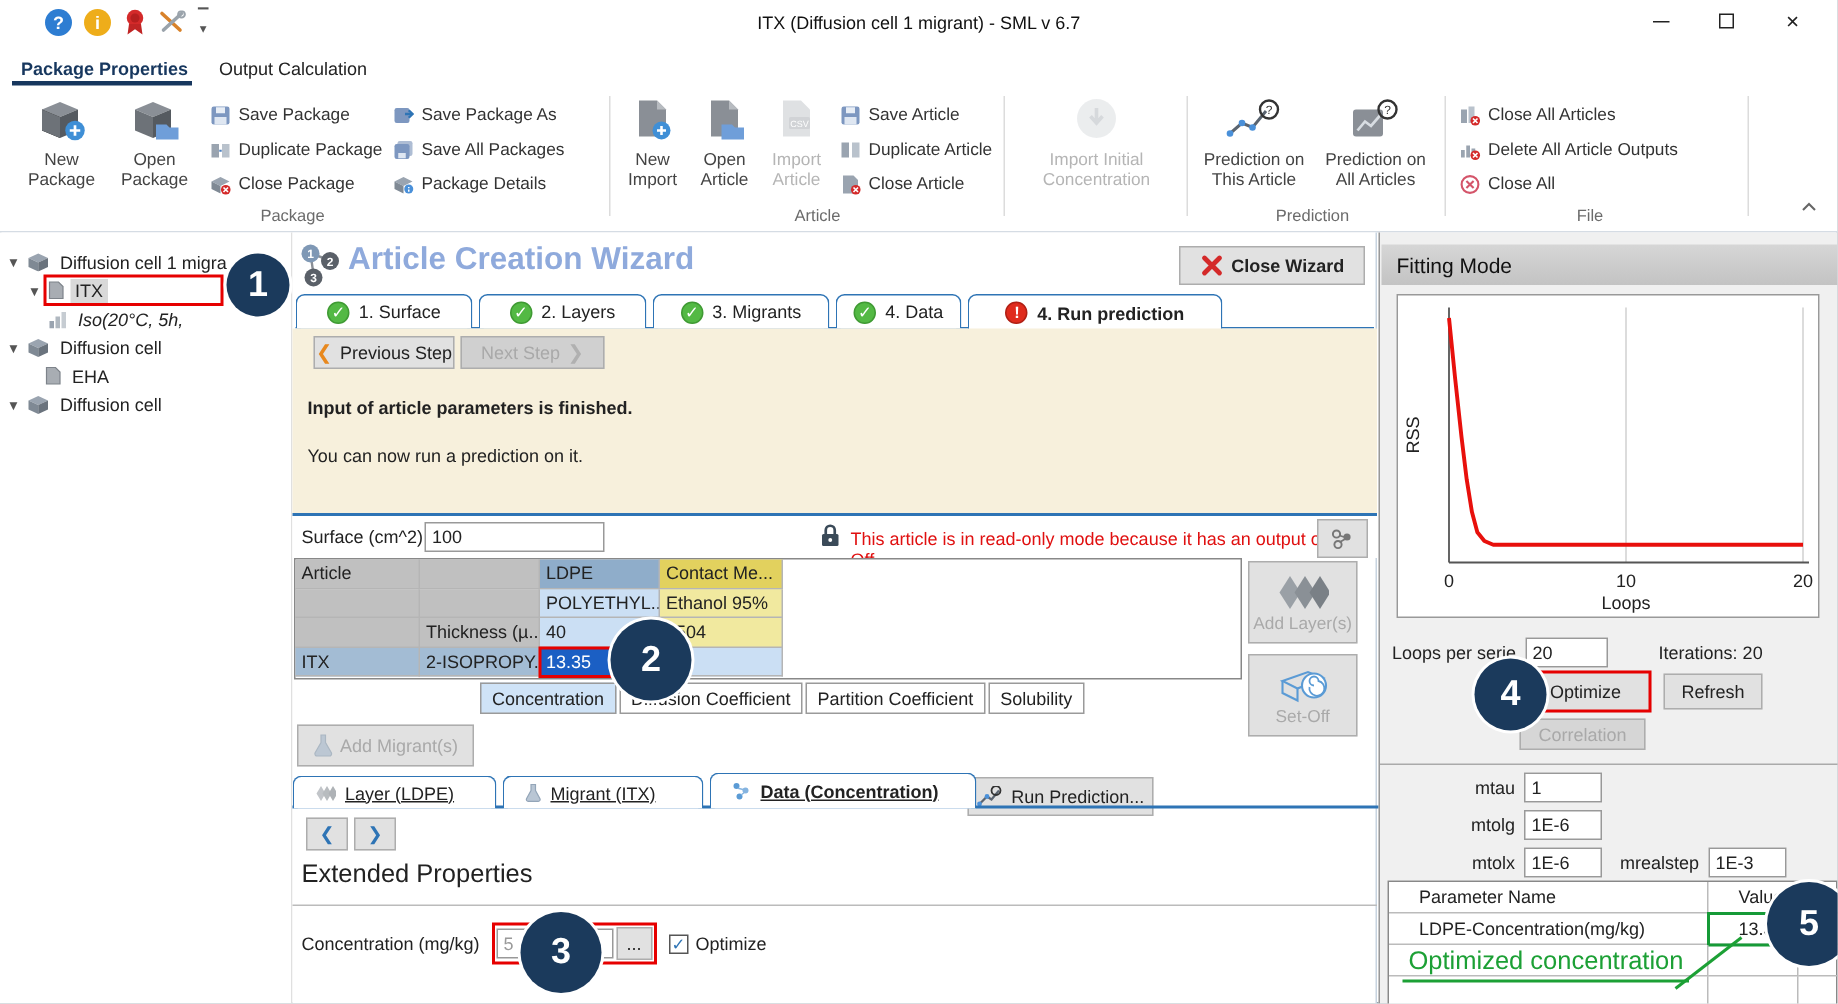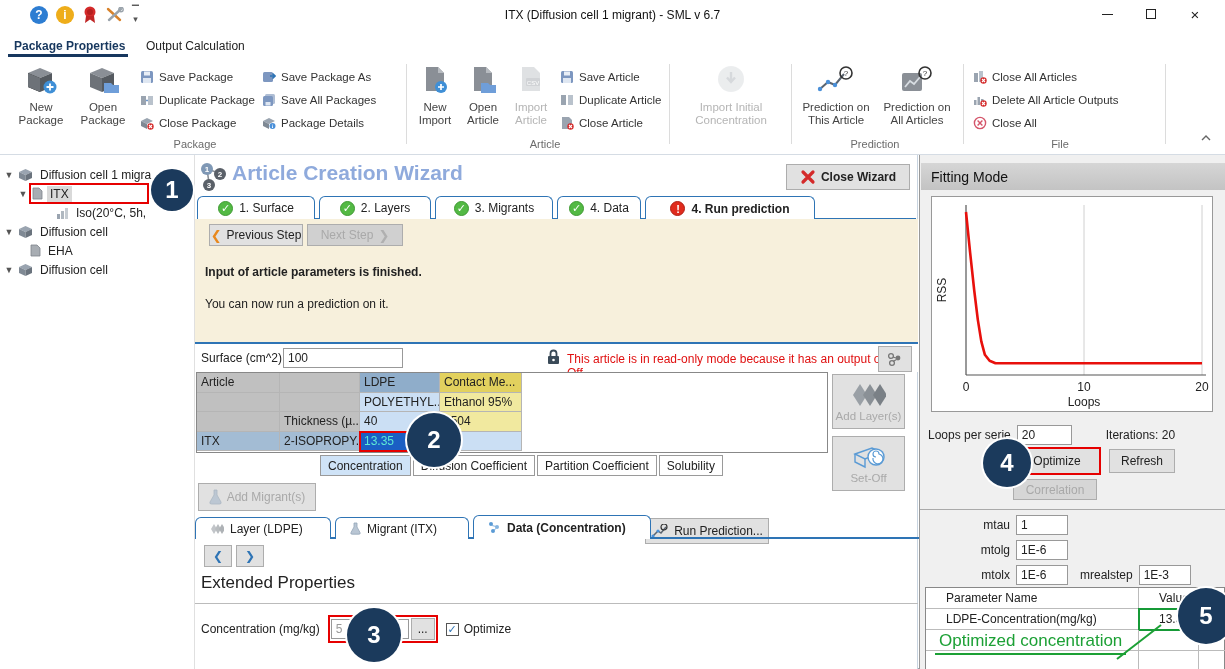--- a/index.html
+++ b/index.html
@@ -464,7 +464,7 @@
       </span>
     <span class="lbl">ITX</span>
   </div>
-  <div class="titem" style="padding-left:56px;">
+  <div class="titem" style="padding-left:32px;font-style:italic;">
     <span>
         <svg width="13" height="12" viewBox="0 0 13 12">
           <rect x="1" y="7" width="3" height="5" fill="#9aa4b0"></rect>

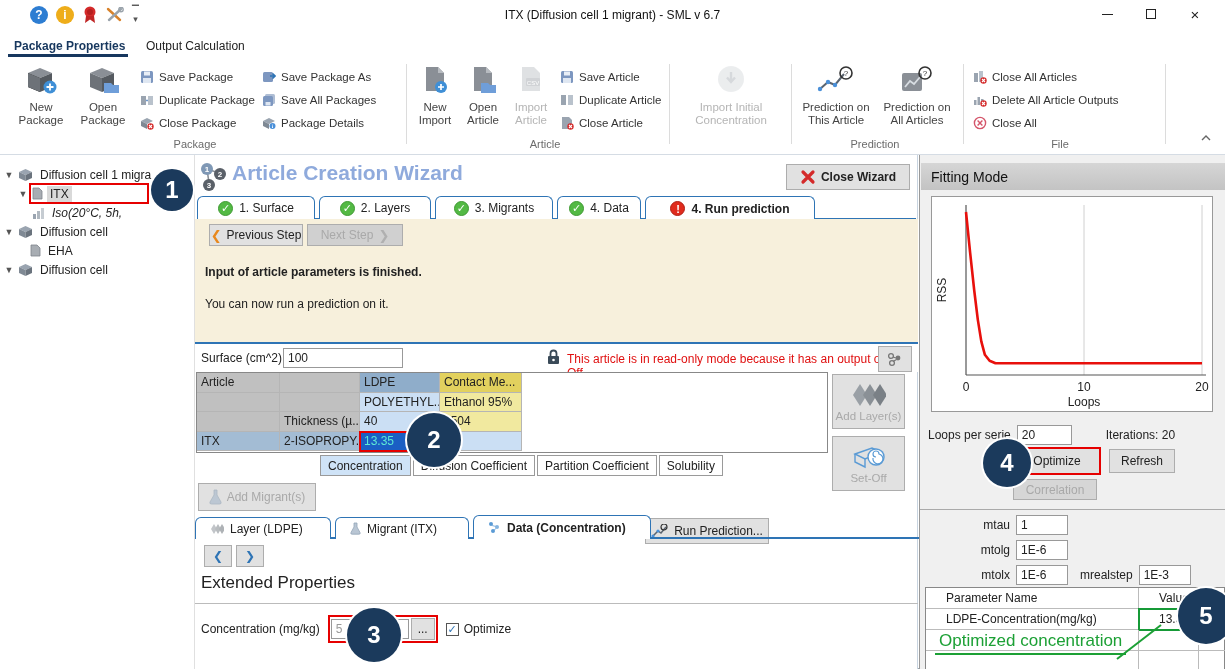--- a/index.html
+++ b/index.html
@@ -100,7 +100,7 @@
   .c-lblue { background:#cbdff4; }
   .c-dyellow { background:#e2d15e; }
   .c-lyellow { background:#f1e99f; }
-  .c-sel { background:#1b5fc4; color:#5eead4; outline:2px solid #e60000; outline-offset:-1px; }
+  .c-sel { background:#1b5fc4; color:#ffffff; outline:2px solid #e60000; outline-offset:-1px; }
 
   .subtabs { position:absolute; left:125px; top:300px; display:flex; }
   .subtab { height:21px; border:1px solid #9a9a9a; background:#fff; padding:0 7px; display:flex;

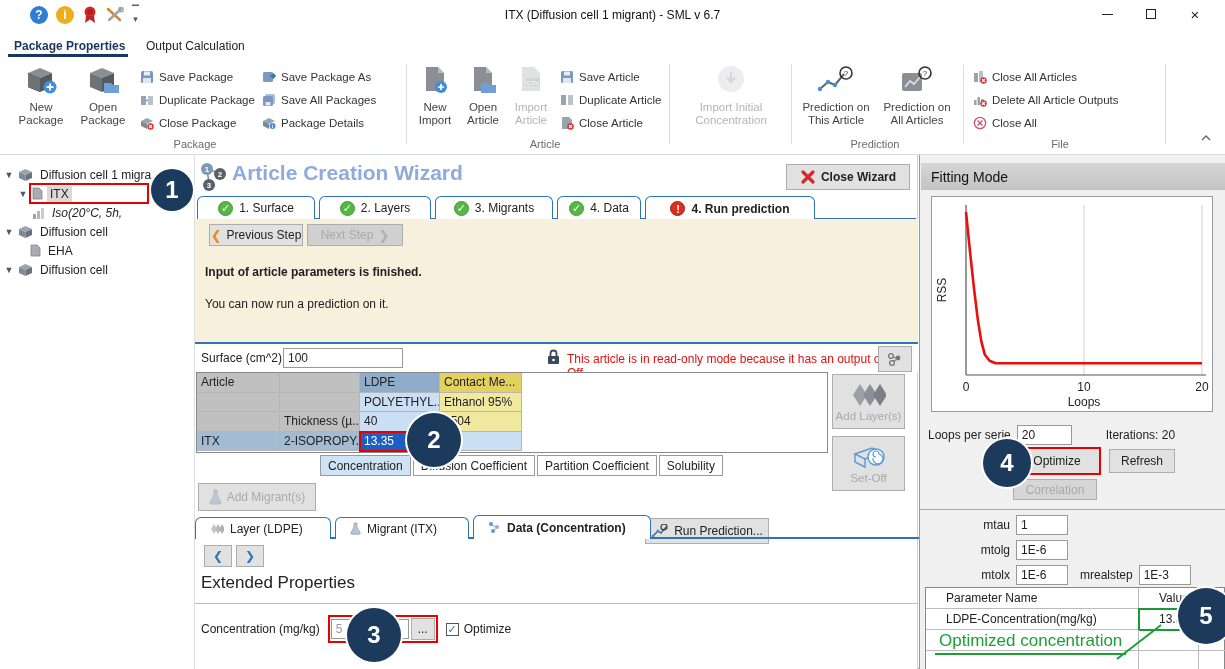--- a/index.html
+++ b/index.html
@@ -113,7 +113,7 @@
     font-size:11.5px; }
 
   .lowtabs { position:absolute; left:0px; top:360px; width:804px; height:24px;
-    border-bottom:2px solid #2e74b5; display:flex; gap:4px; }
+    border-bottom:2px solid #2e74b5; display:flex; gap:4px;text-decoration:underline; }
   .ltab { height:22px; margin-top:2px; border:1px solid #2e74b5; border-bottom:none;
     border-radius:6px 6px 0 0; background:#fff; display:flex; align-items:center; gap:6px;
     padding:0 14px; white-space:nowrap; }

